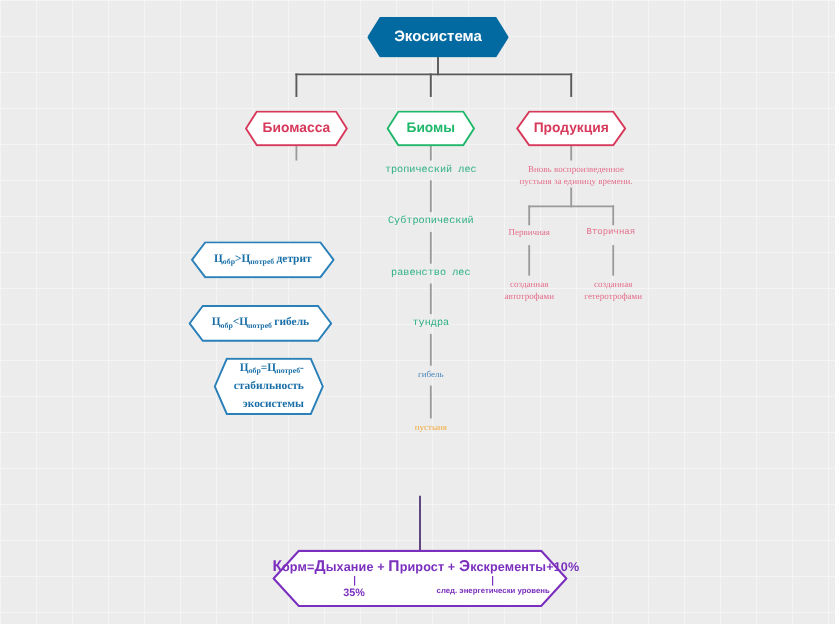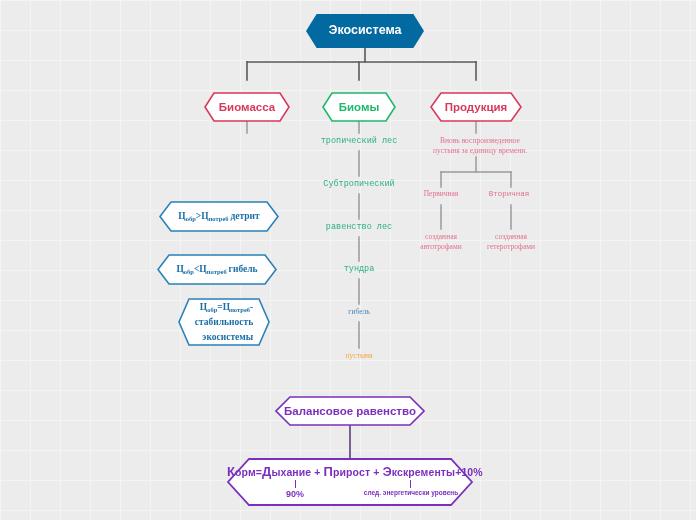--- a/index.html
+++ b/index.html
@@ -320,12 +320,6 @@
     <span>гетеротрофами</span>
   </div>
 
-  <div class="hexnode" id="node-balans">
-    <svg viewBox="0 0 150 30" preserveAspectRatio="none">
-      <polygon points="15,1 135,1 149,15 135,29 15,29 1,15" fill="#ffffff" stroke="#7b2fbe" stroke-width="1.6"></polygon>
-    </svg>
-    <span class="label">Балансовое равенство</span>
-  </div>
 
   <div id="node-formula">
     <svg viewBox="0 0 246 48" preserveAspectRatio="none">

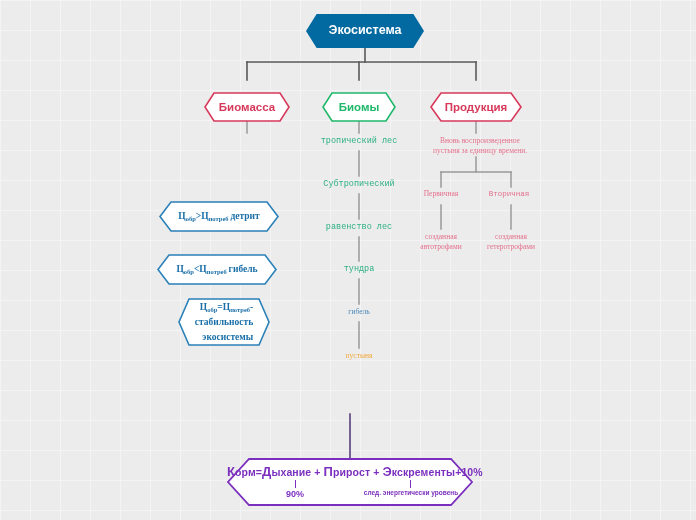--- a/index.html
+++ b/index.html
@@ -334,7 +334,7 @@
         <span class="tick t2"></span>
       </div>
       <div class="subrow">
-        <span class="sub90">90%</span>
+        <span class="sub90">35%</span>
         <span class="sublvl">след. энергетически уровень</span>
       </div>
     </div>

